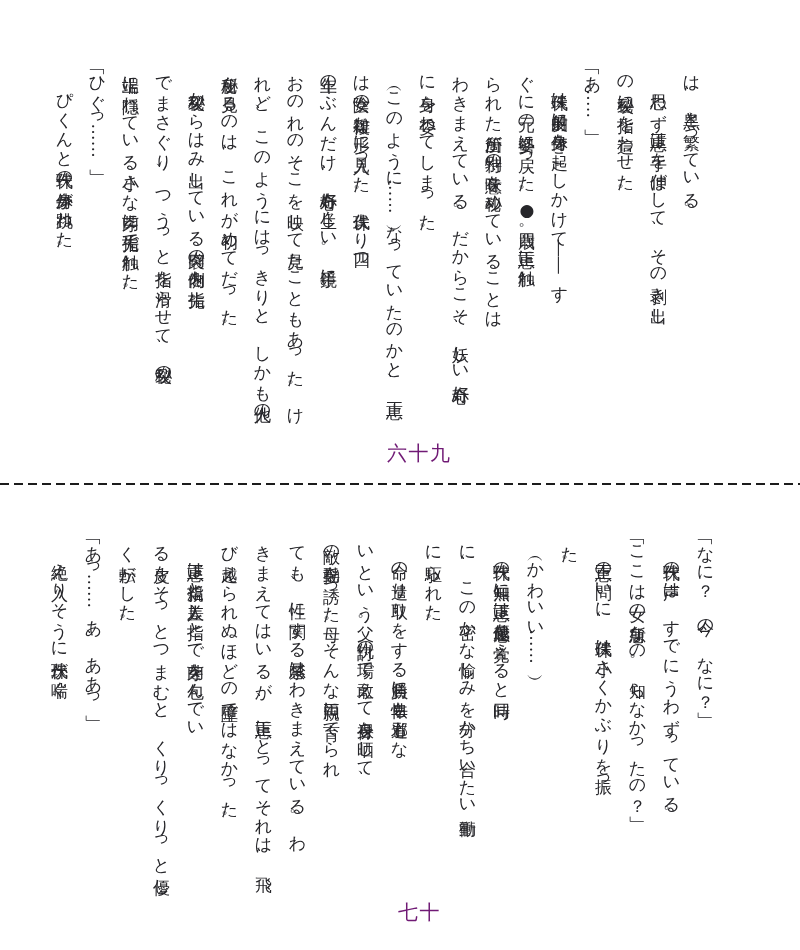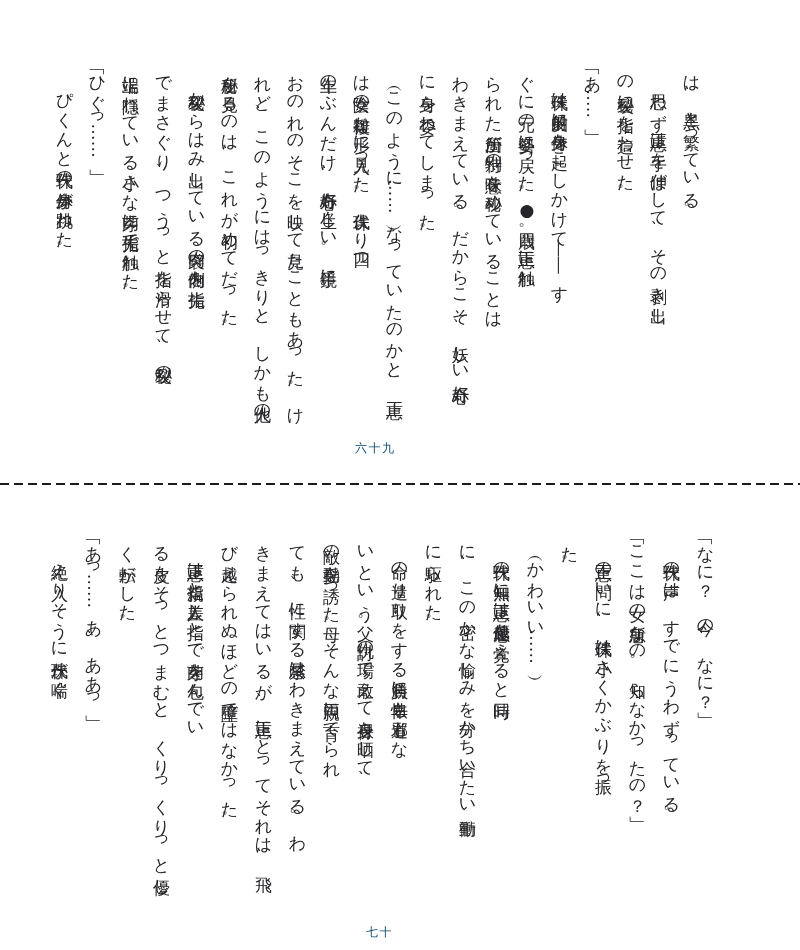--- a/index.html
+++ b/index.html
@@ -26,9 +26,10 @@
   #text70{top:534px;right:77px;line-height:34px;}
   .pageno{
     position:absolute;
-    font-size:12px;
+    font-size:20px;
     letter-spacing:1.5px;
-    color:#0c4a6e;
+    color:#701a75;
+    margin-left:32px;
   }
   #pageno69{left:355px;top:440px;}
   #pageno70{left:366px;top:924px;}

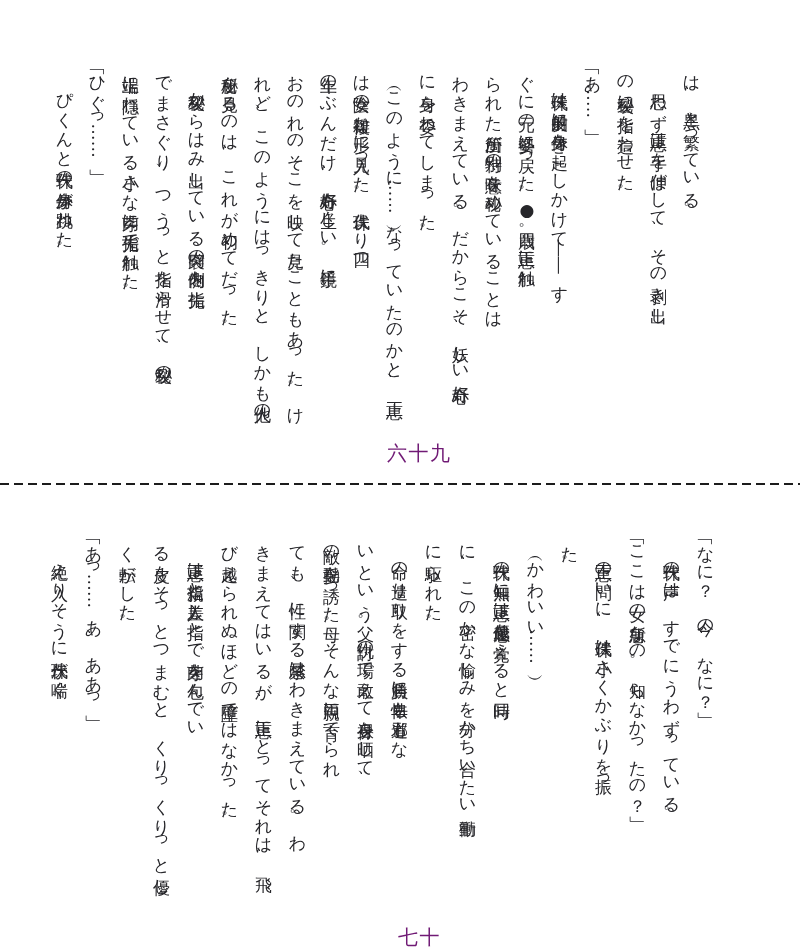--- a/index.html
+++ b/index.html
@@ -32,7 +32,7 @@
     margin-left:32px;
   }
   #pageno69{left:355px;top:440px;}
-  #pageno70{left:366px;top:924px;}
+  #pageno70{left:366px;top:899px;}
   #separator{
     position:absolute;
     left:0;top:483px;

